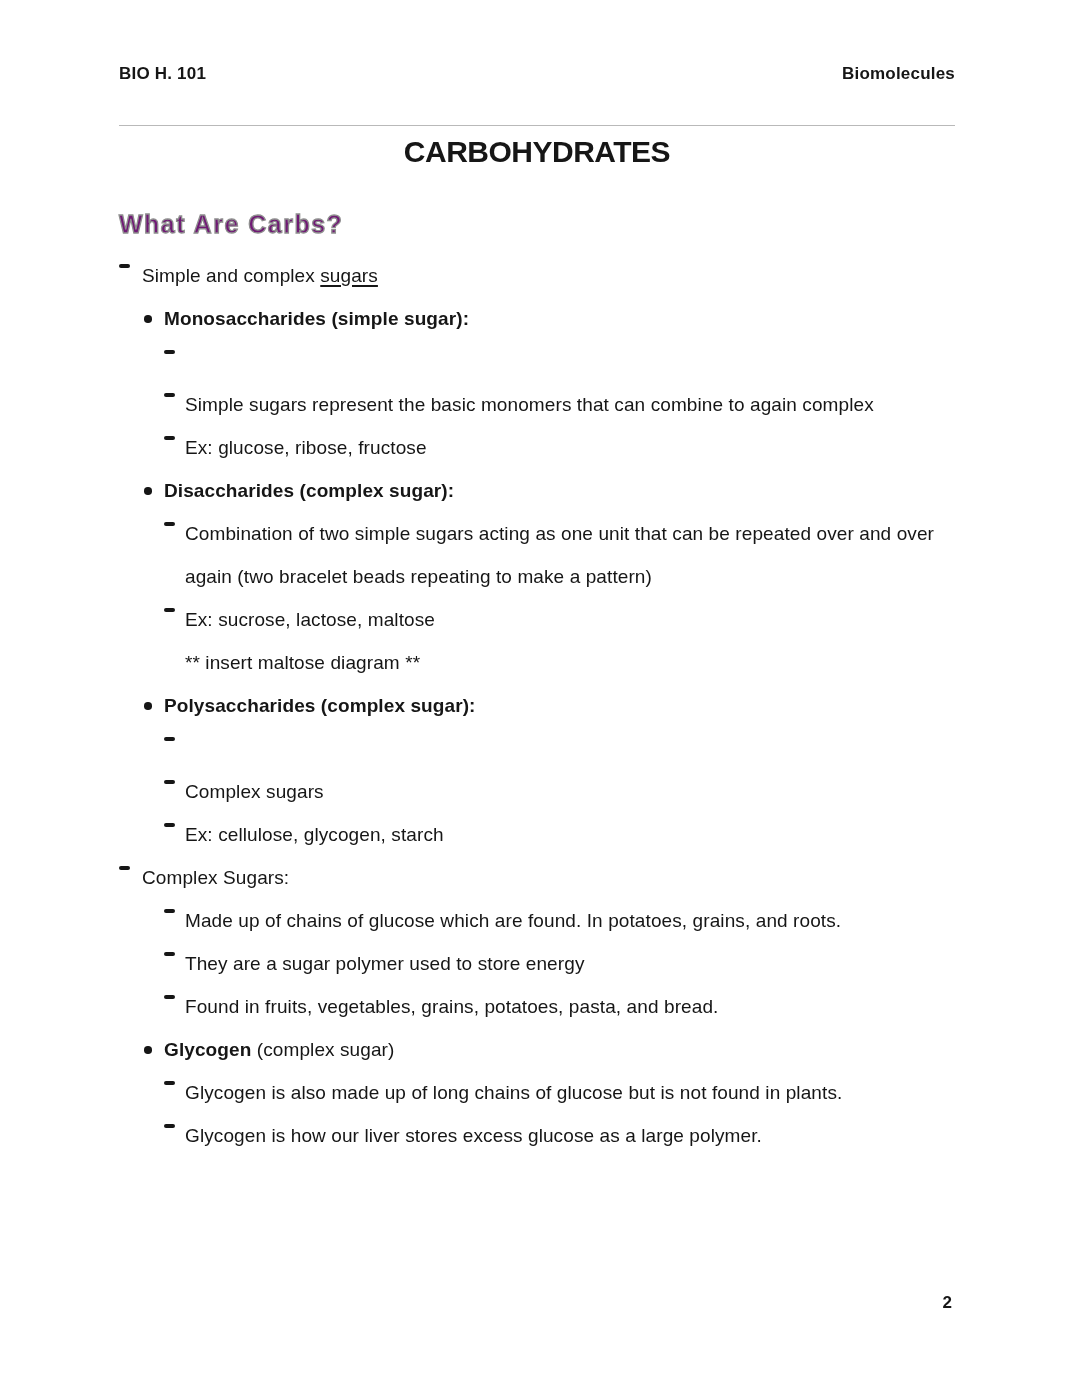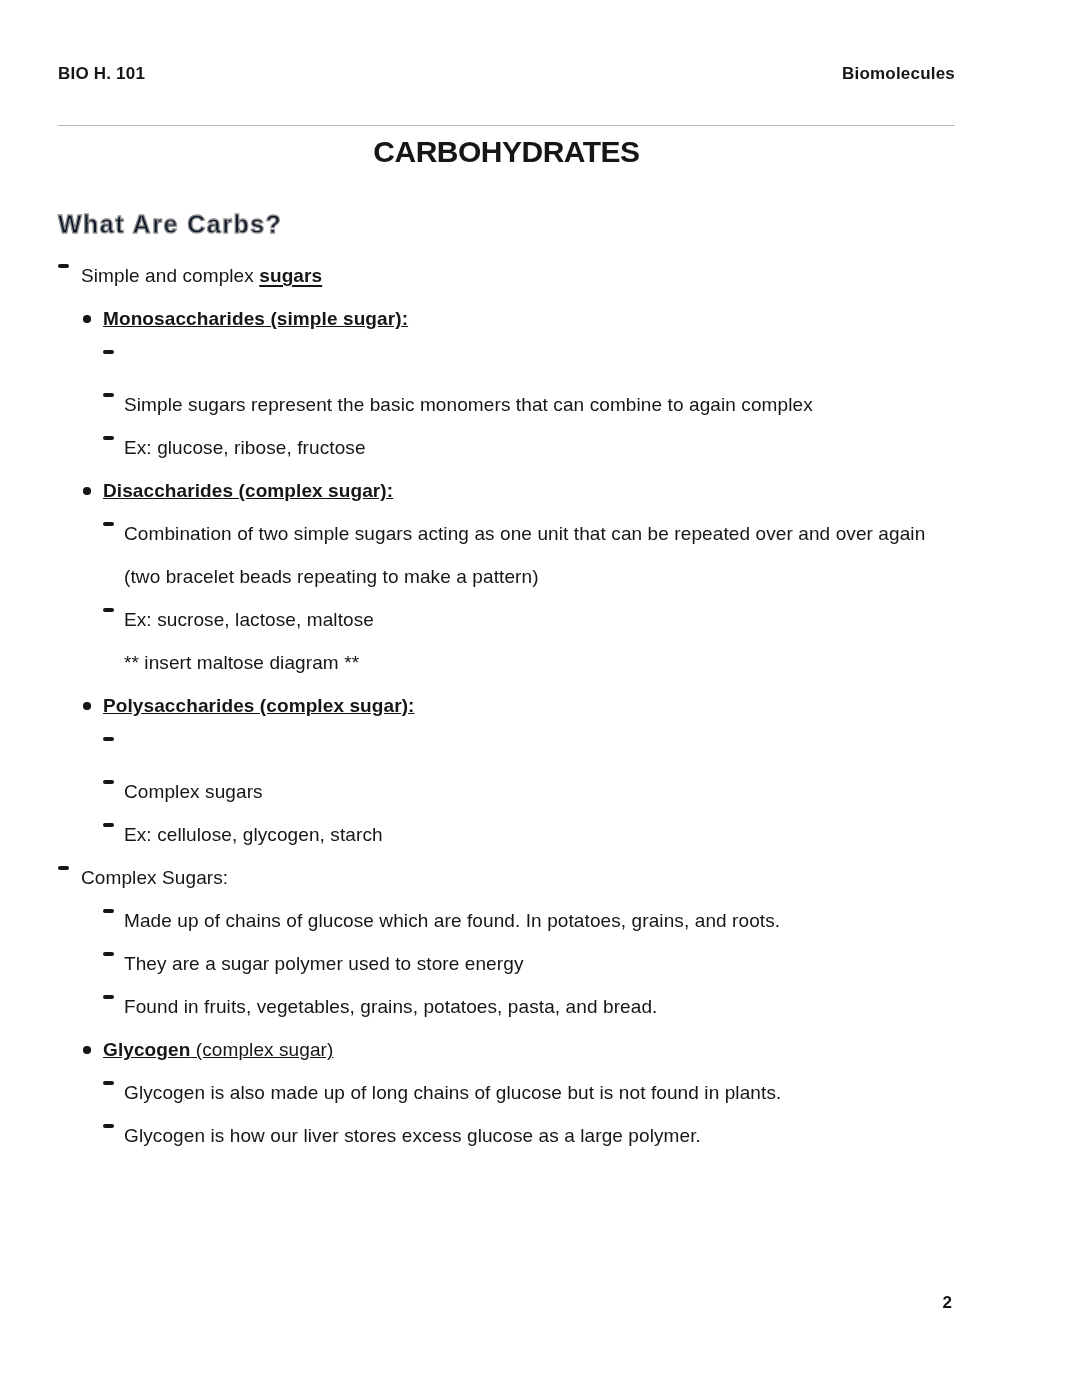--- a/index.html
+++ b/index.html
@@ -13,7 +13,7 @@
     color: #161616;
     overflow: hidden;
   }
-  .content { padding: 64px 125px 0 58px; }
+  .content { padding: 64px 125px 0 119px; }
   .header {
     display: flex;
     justify-content: space-between;

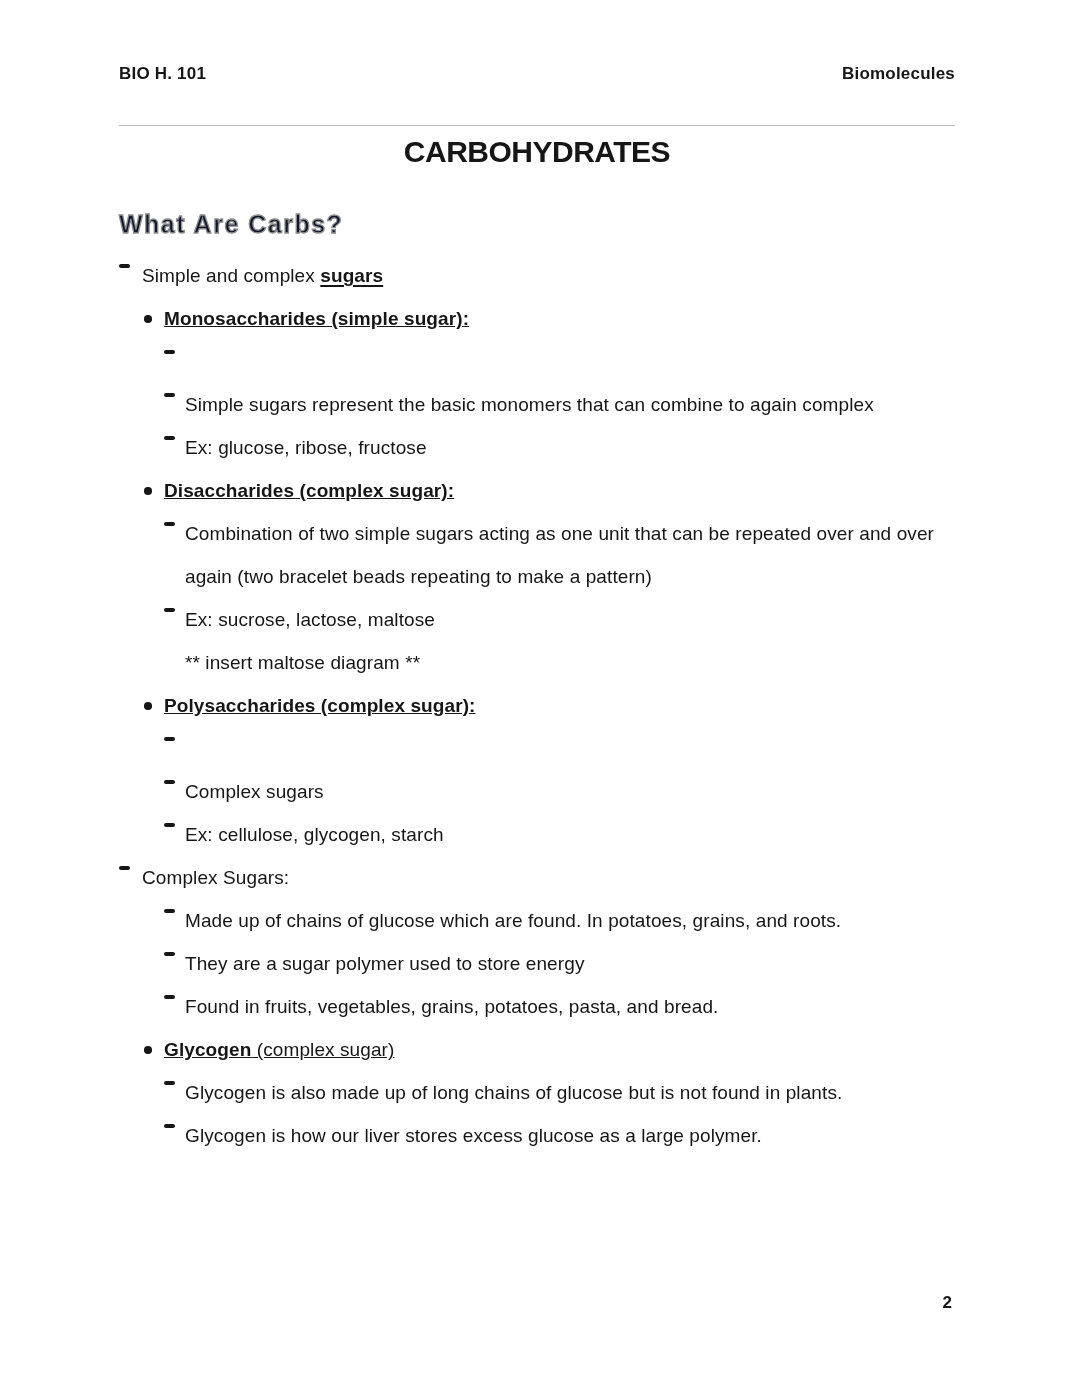--- a/index.html
+++ b/index.html
@@ -42,7 +42,7 @@
     font-weight: 800;
     letter-spacing: 1.5px;
     line-height: 30px;
-    color: #0f172a;
+    color: #701a75;
     -webkit-text-stroke: 1.3px #8f8f8f;
     text-stroke: 1.3px #8f8f8f;
   }

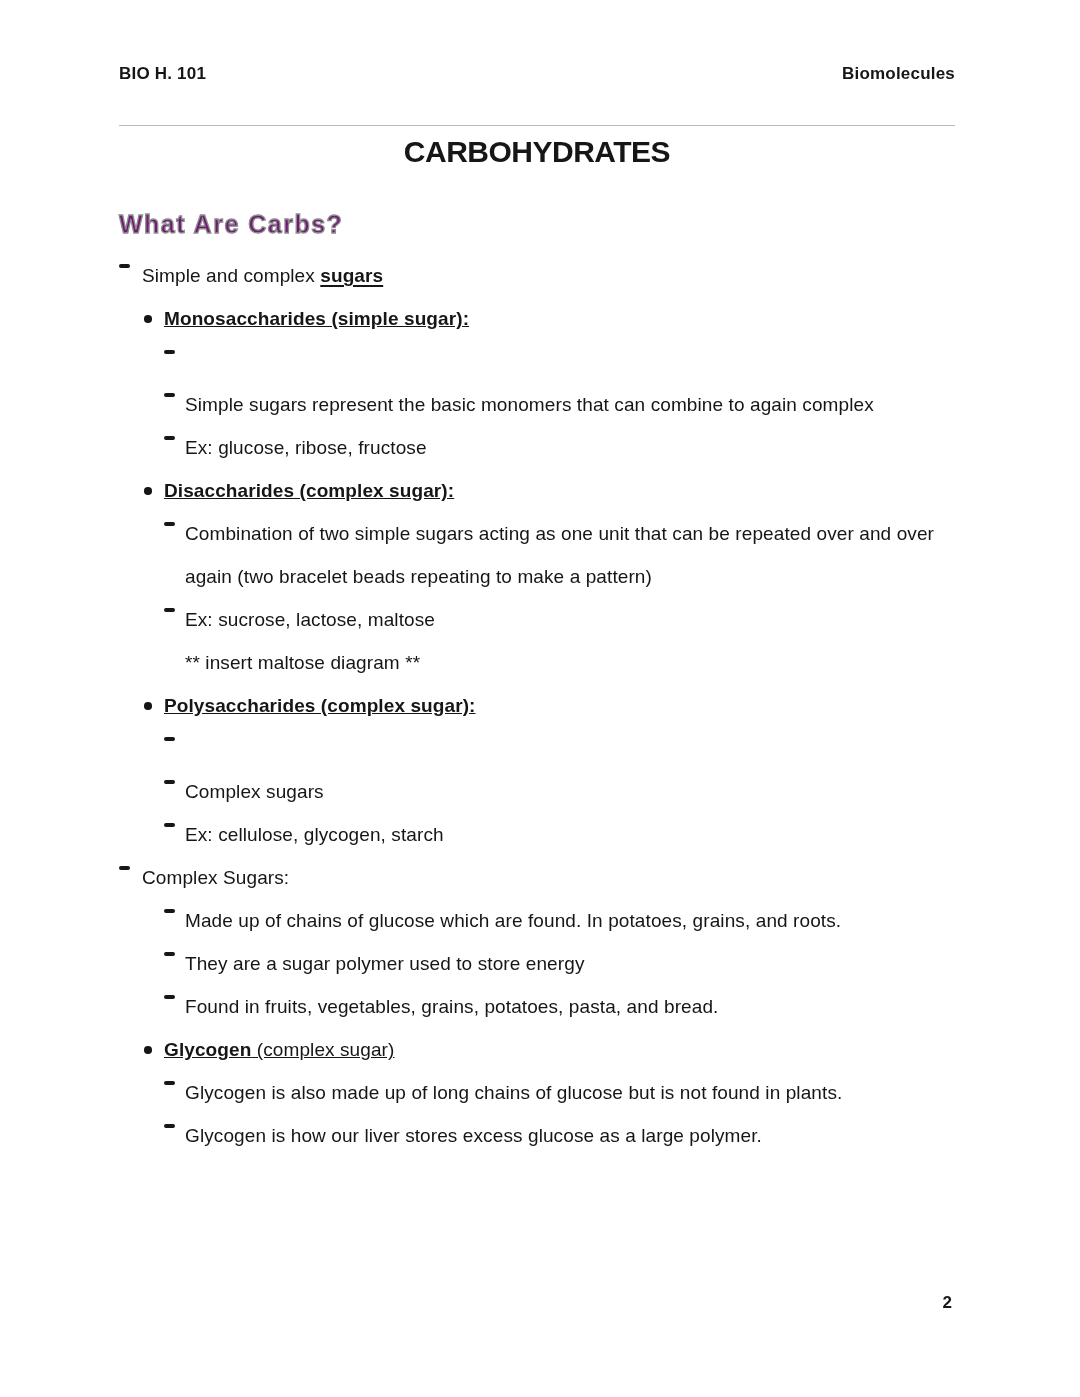--- a/index.html
+++ b/index.html
@@ -77,7 +77,7 @@
     border-radius: 50%;
   }
   .txt .b { font-weight: 700; }
-  .txt .u { text-decoration: underline; text-decoration-thickness: 1.5px; text-underline-offset: 3px; font-weight: bold; }
+  .txt .u { text-decoration: underline; text-decoration-thickness: 1.5px; text-underline-offset: 3px; }
   .page-number {
     position: absolute;
     right: 128px;

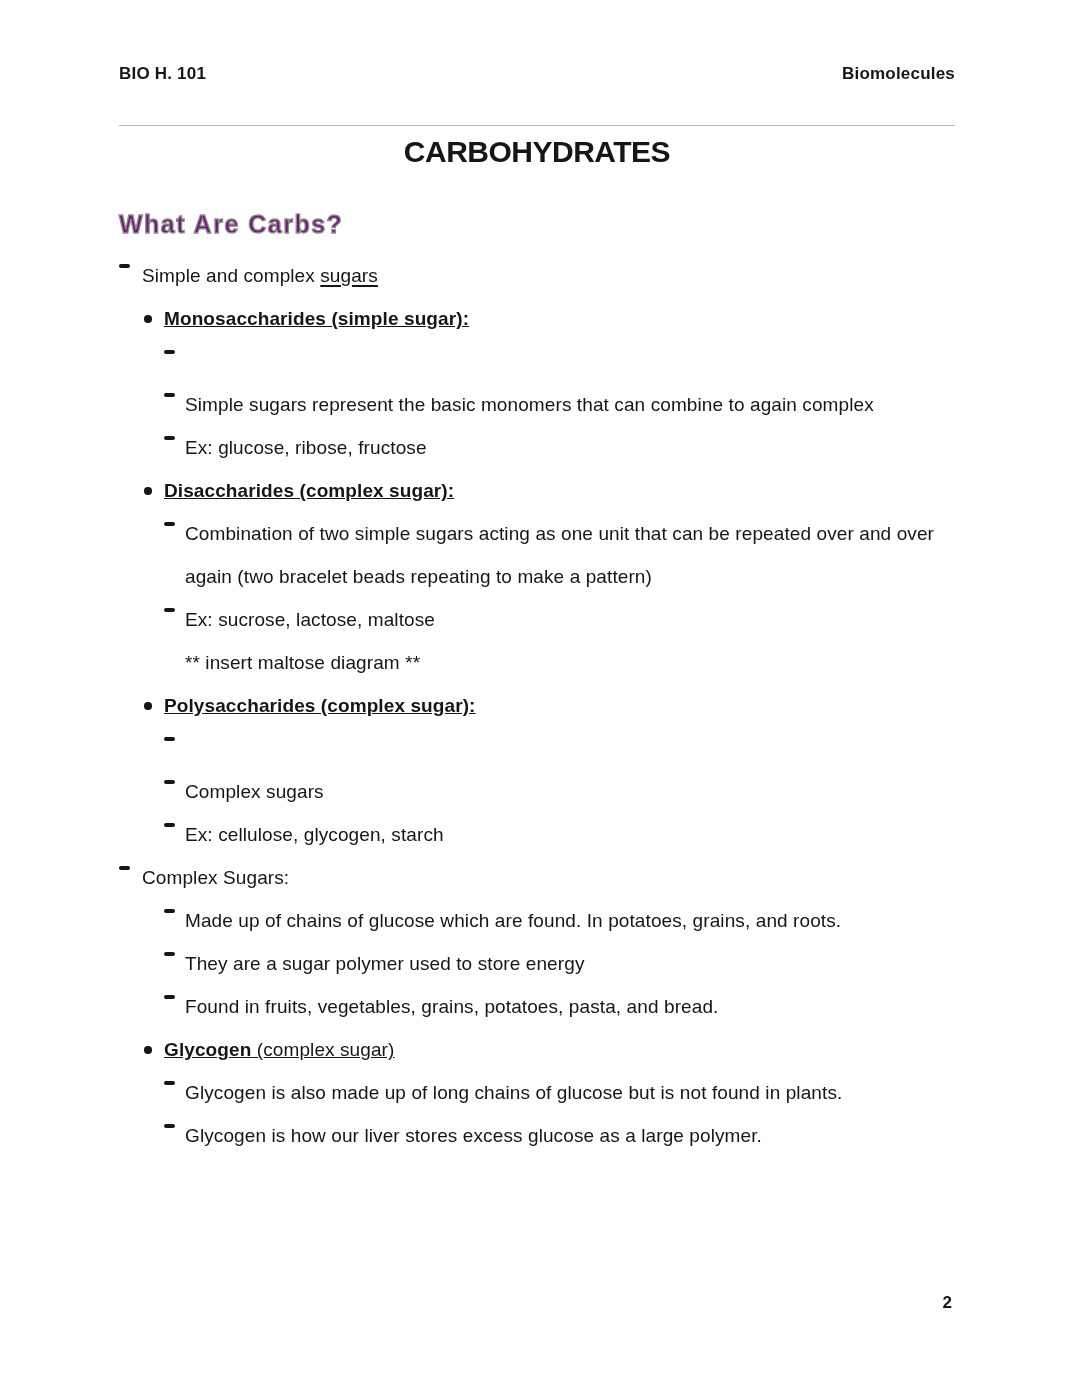--- a/index.html
+++ b/index.html
@@ -50,7 +50,7 @@
   .li { display: flex; align-items: flex-start; }
   .li .txt { line-height: 43px; letter-spacing: 0.1px; }
   .li.level-1 { margin-left: 0; }
-  .li.level-2 { margin-left: 23px; text-decoration: underline; }
+  .li.level-2 { margin-left: 23px; }
   .li.level-3 { margin-left: 45px; }
   .bullet { position: relative; flex: 0 0 auto; height: 43px; }
   .li.level-1 .bullet { width: 23px; }

